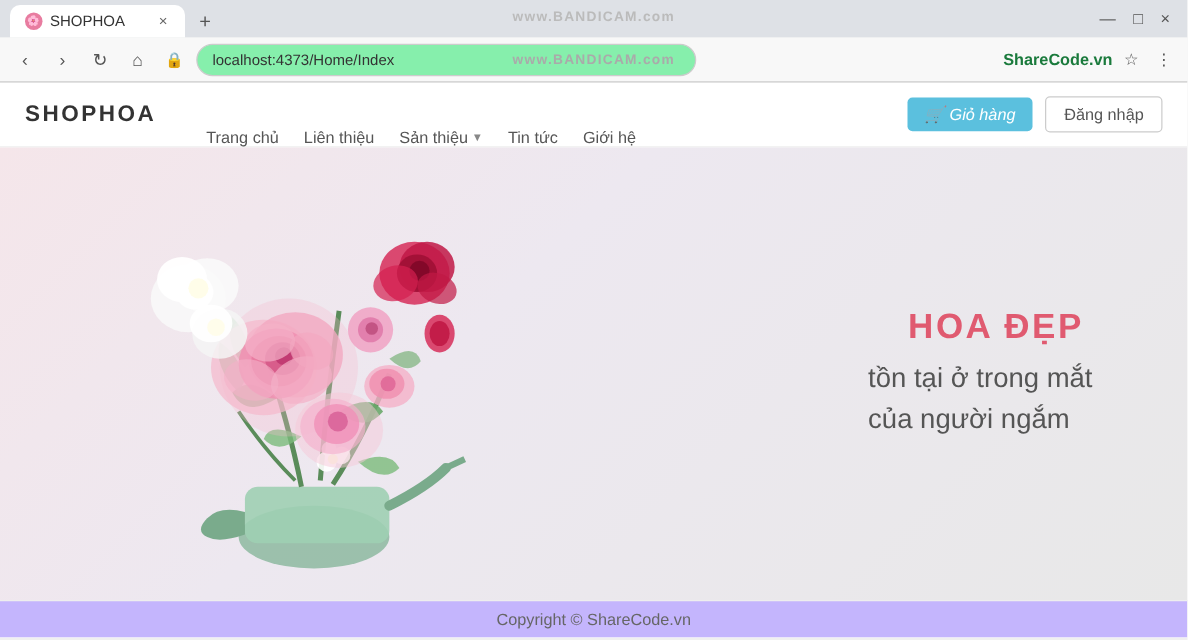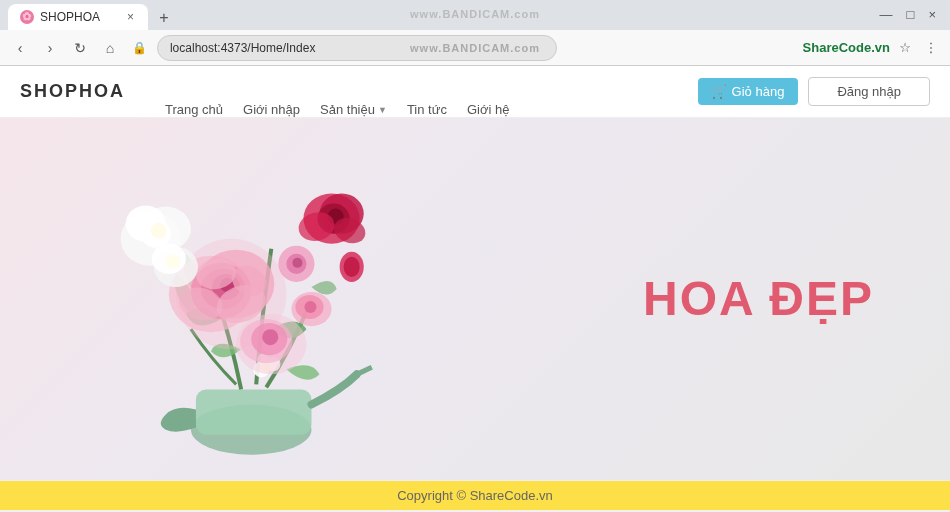--- a/index.html
+++ b/index.html
@@ -70,7 +70,7 @@
       border-radius: 13px;
       padding: 0 12px;
       font-size: 12px;
-      background: #e5e5e5;
+      background: #86efac;
       color: #333;
       max-width: 400px;
     }

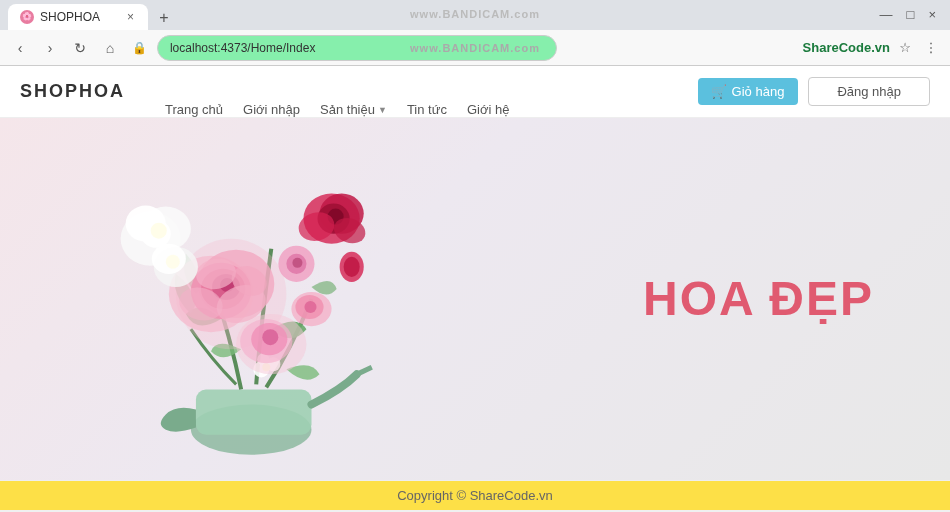--- a/index.html
+++ b/index.html
@@ -158,6 +158,7 @@
       display: flex;
       align-items: center;
       gap: 6px;
+      font-style: italic;
     }
     .login-btn {
       background: none;

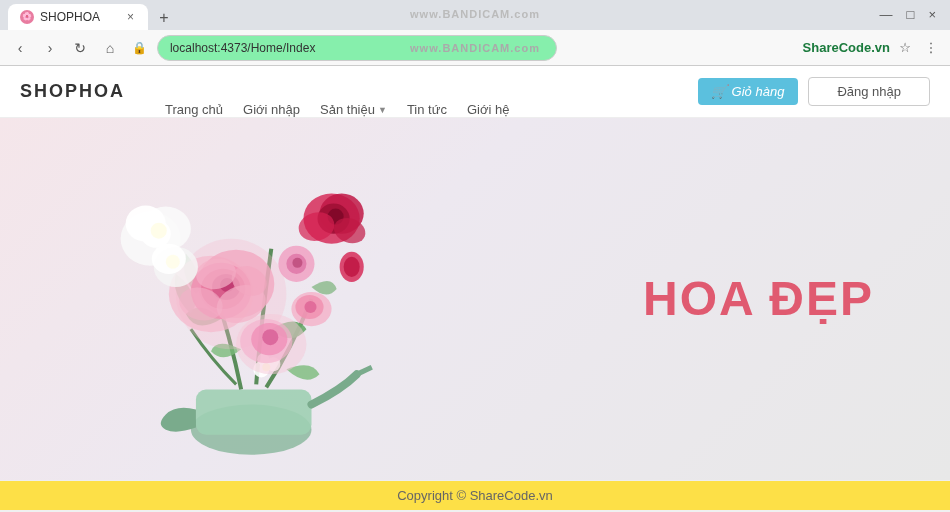--- a/index.html
+++ b/index.html
@@ -163,7 +163,7 @@
     .login-btn {
       background: none;
       border: 1px solid #ccc;
-      padding: 6px 28px;
+      padding: 6px 14px;
       border-radius: 4px;
       font-size: 13px;
       cursor: pointer;

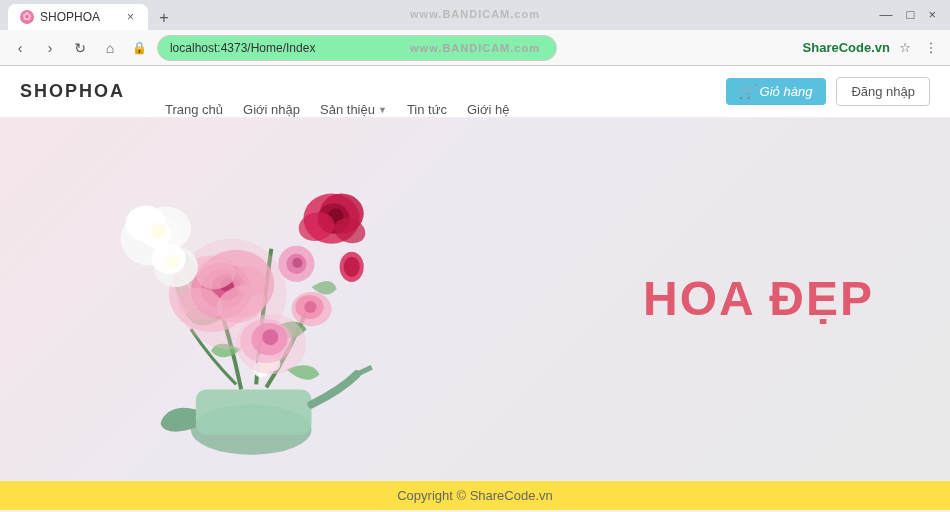--- a/index.html
+++ b/index.html
@@ -298,7 +298,7 @@
     <div class="site-logo">SHOPHOA</div>
     <div class="nav-links">
       <a class="nav-link">Trang chủ</a>
-      <a class="nav-link">Giới nhập</a>
+      <a class="nav-link">Liên thiệu</a>
       <a class="nav-link">
         <span>Sản thiệu</span>
         <span class="nav-dropdown-arrow">▼</span>

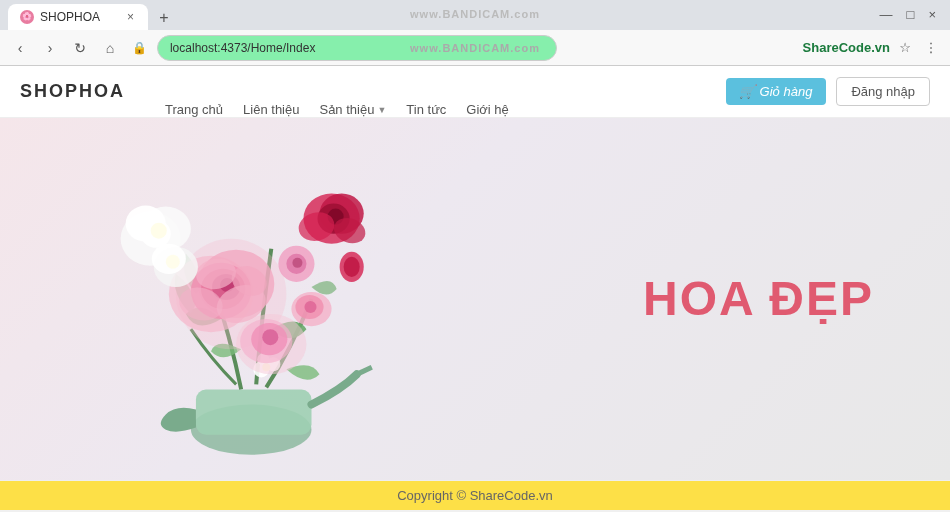--- a/index.html
+++ b/index.html
@@ -199,7 +199,7 @@
       text-align: left;
     }
     .hero-main-text {
-      font-size: 48px;
+      font-size: 28px;
       font-weight: bold;
       color: #e05a70;
       line-height: 1.1;

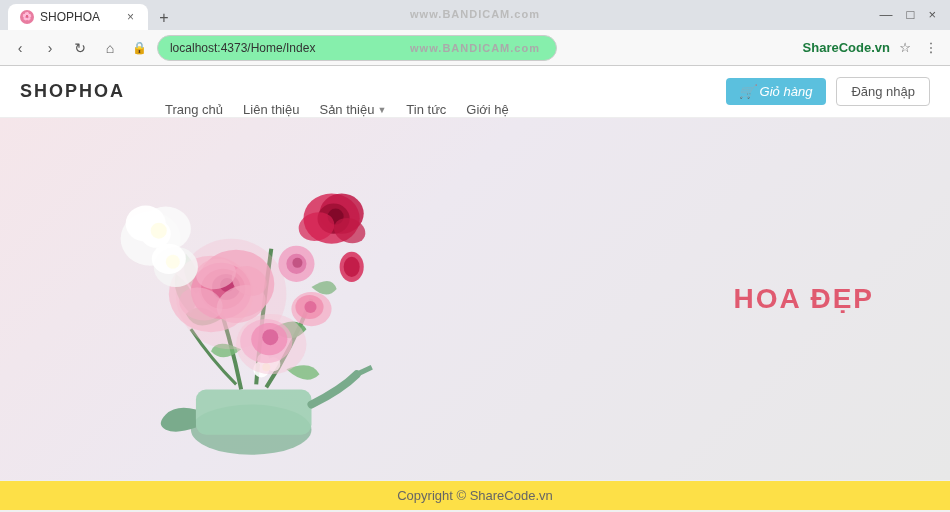--- a/index.html
+++ b/index.html
@@ -392,6 +392,10 @@
 
     <div class="hero-text">
       <div class="hero-main-text">HOA ĐẸP</div>
+      <div class="hero-sub-text">
+        <span>tồn tại ở trong mắt</span><br>
+        <span>của người ngắm</span>
+      </div>
     </div>
   </div>
 

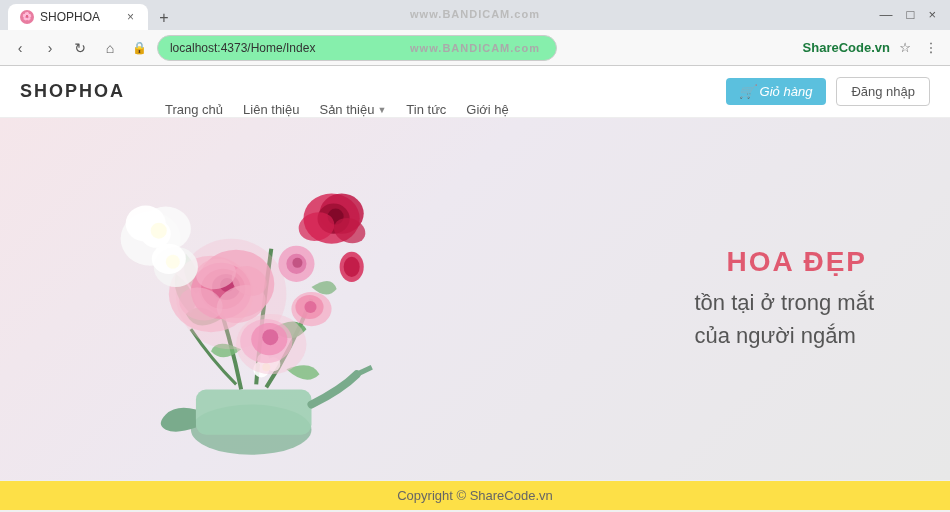--- a/index.html
+++ b/index.html
@@ -215,7 +215,7 @@
 
     
     .site-footer {
-      background: #fde047;
+      background: #c4b5fd;
       height: 30px;
       display: flex;
       align-items: center;

